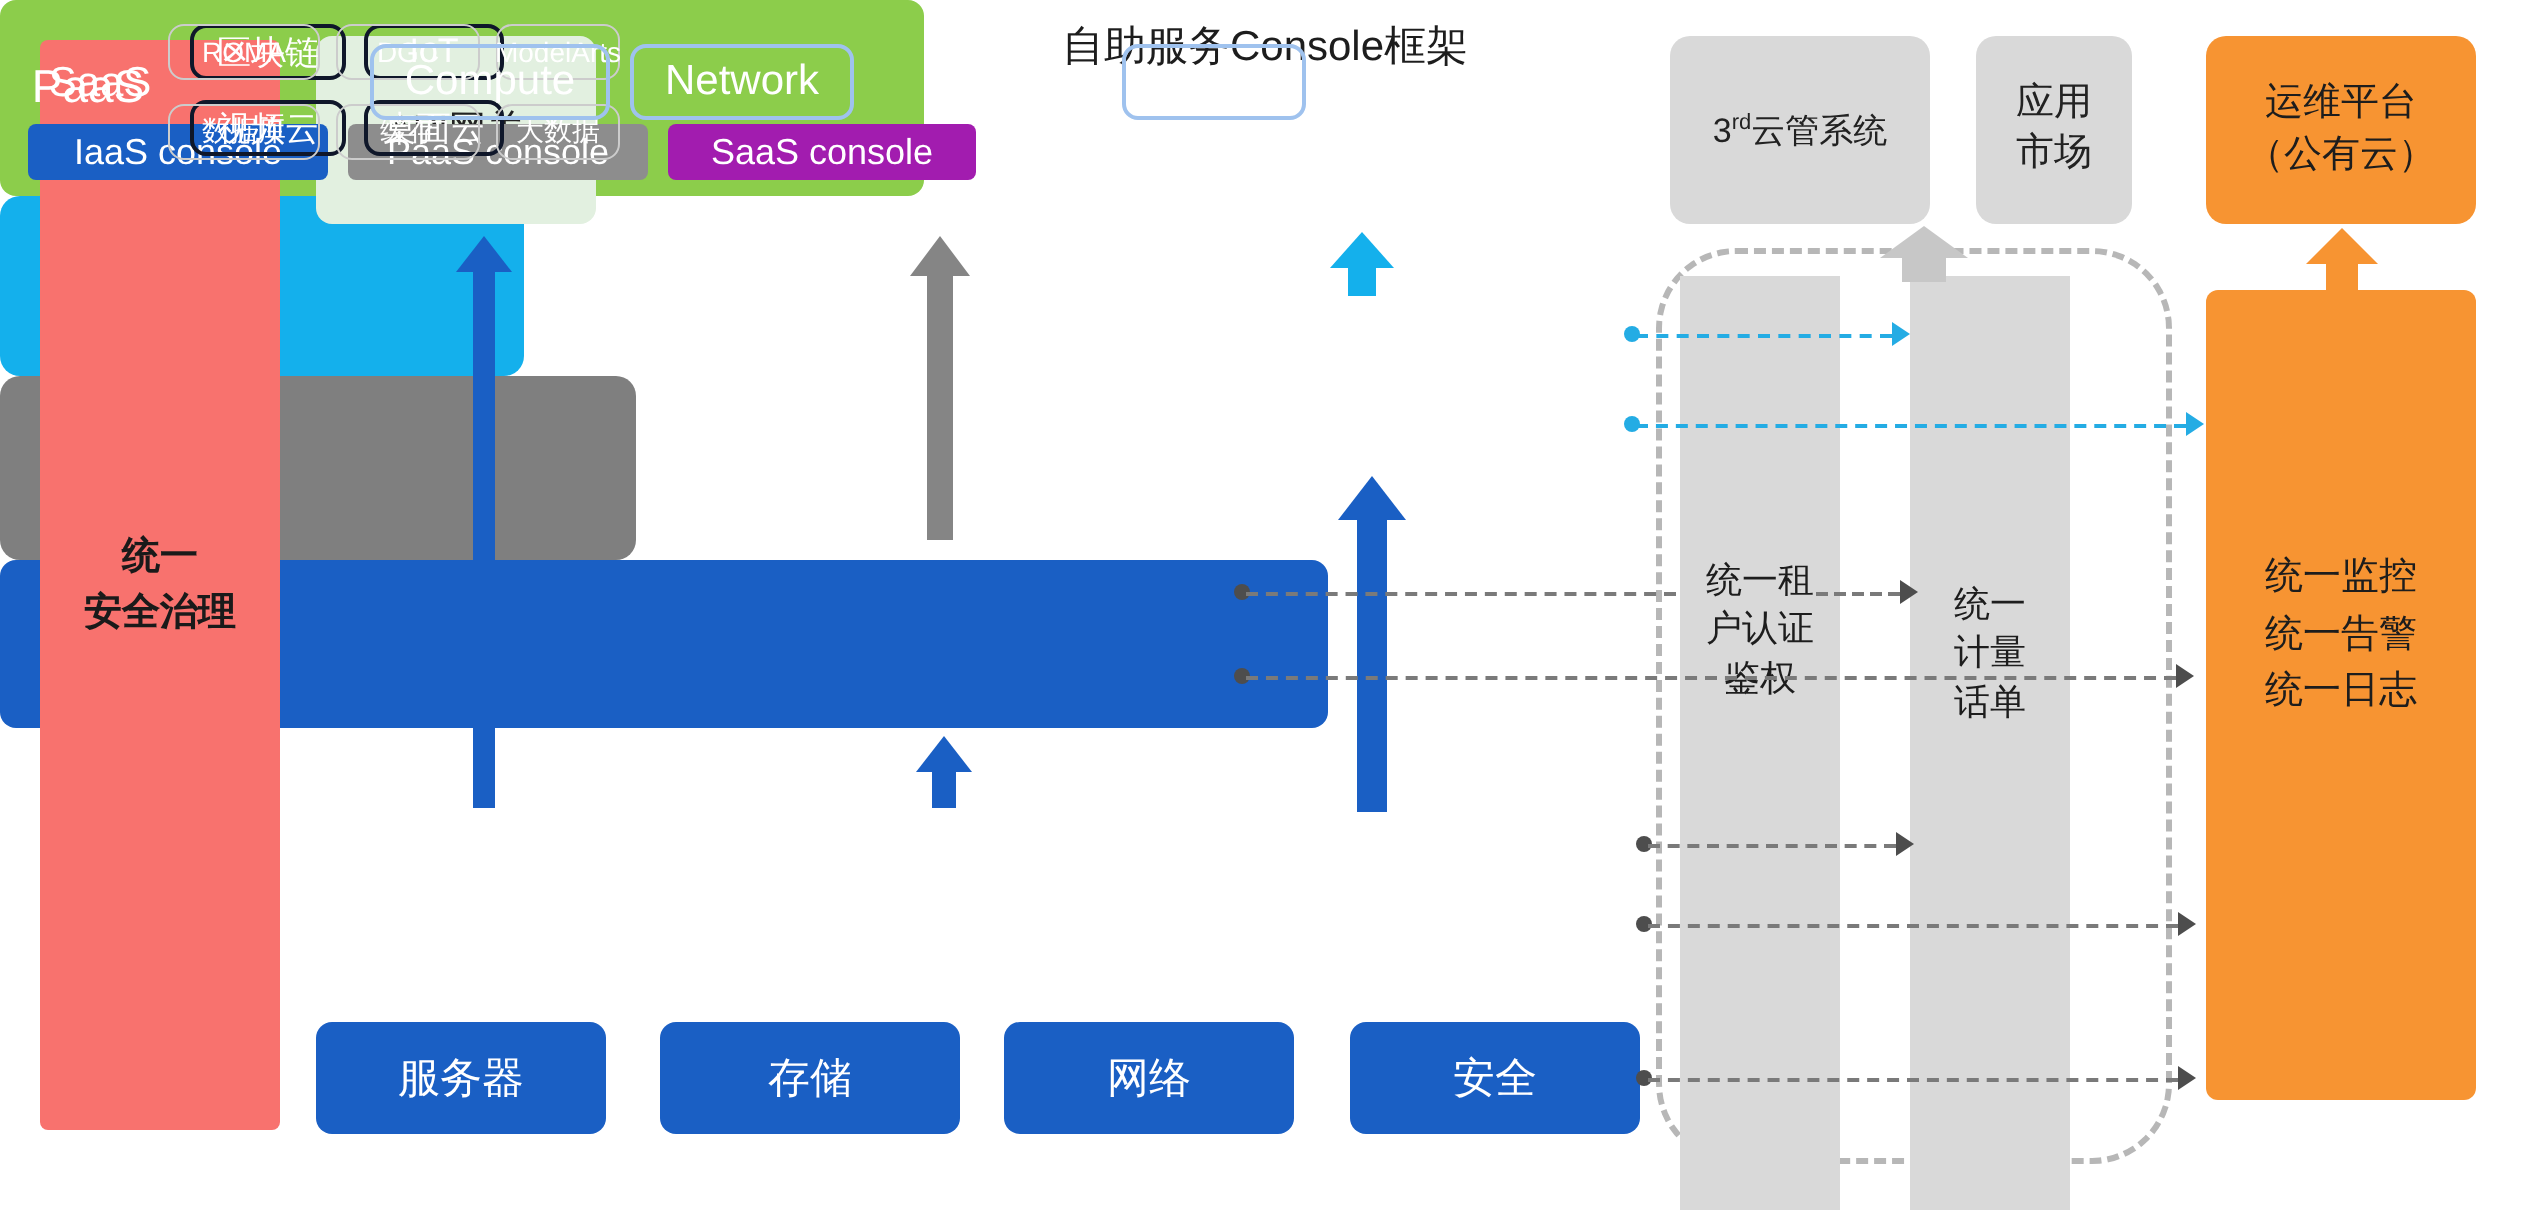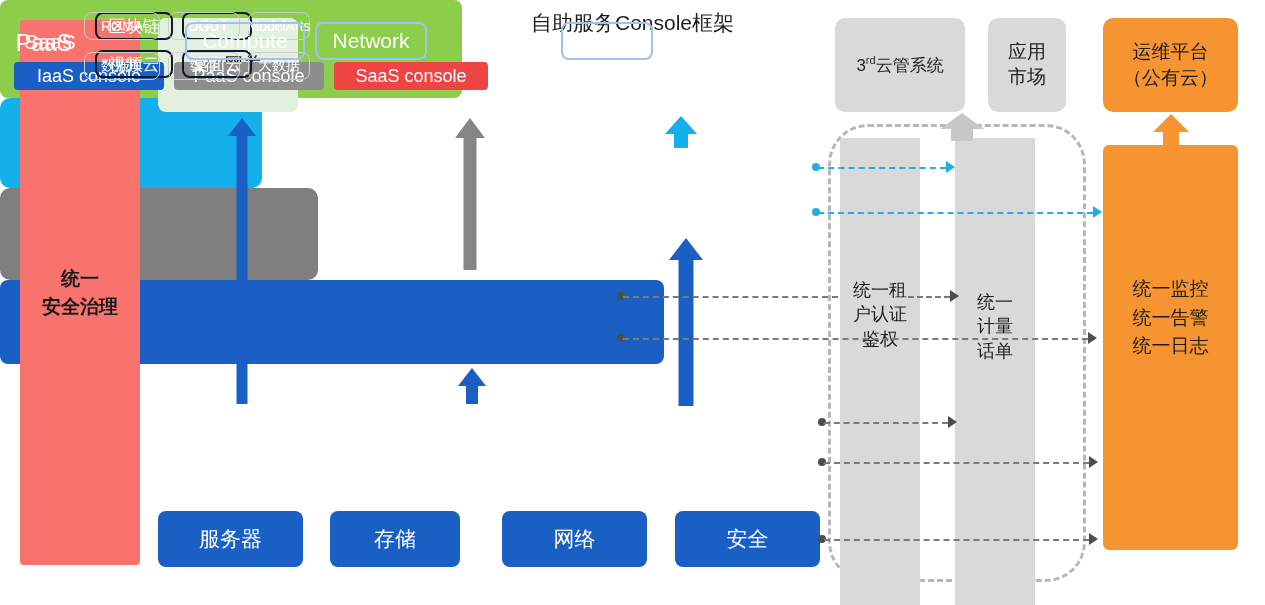--- a/index.html
+++ b/index.html
@@ -49,7 +49,7 @@
   }
   #badge-iaas{left:14px;width:150px;background:#1a5fc4;}
   #badge-paas{left:174px;width:150px;background:#8d8d8d;}
-  #badge-saas{left:334px;width:154px;background:#ef4444;}
+  #badge-saas{left:334px;width:154px;background:#a21caf;}
 
   
   #third-cloud{

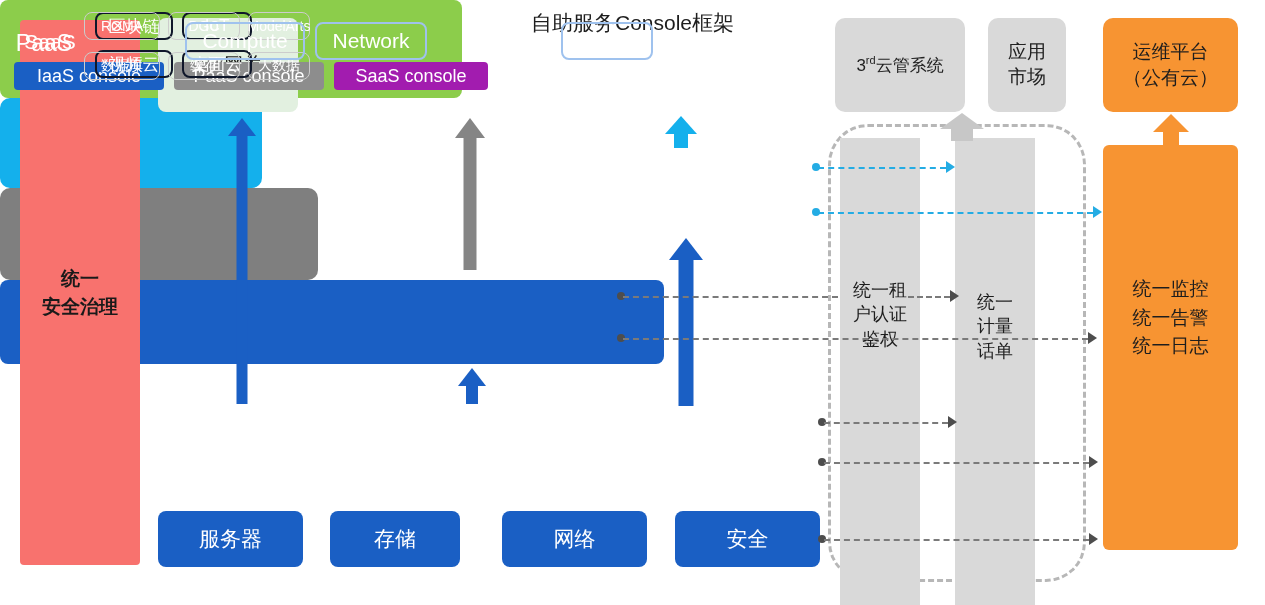--- a/index.html
+++ b/index.html
@@ -149,7 +149,7 @@
     display:flex;align-items:center;justify-content:center;
   }
   #res-server{left:158px;width:145px;}
-  #res-storage{left:330px;width:130px;}
+  #res-storage{left:330px;width:150px;}
   #res-network{left:502px;width:145px;}
   #res-security{left:675px;width:145px;text-align:center;}
 

